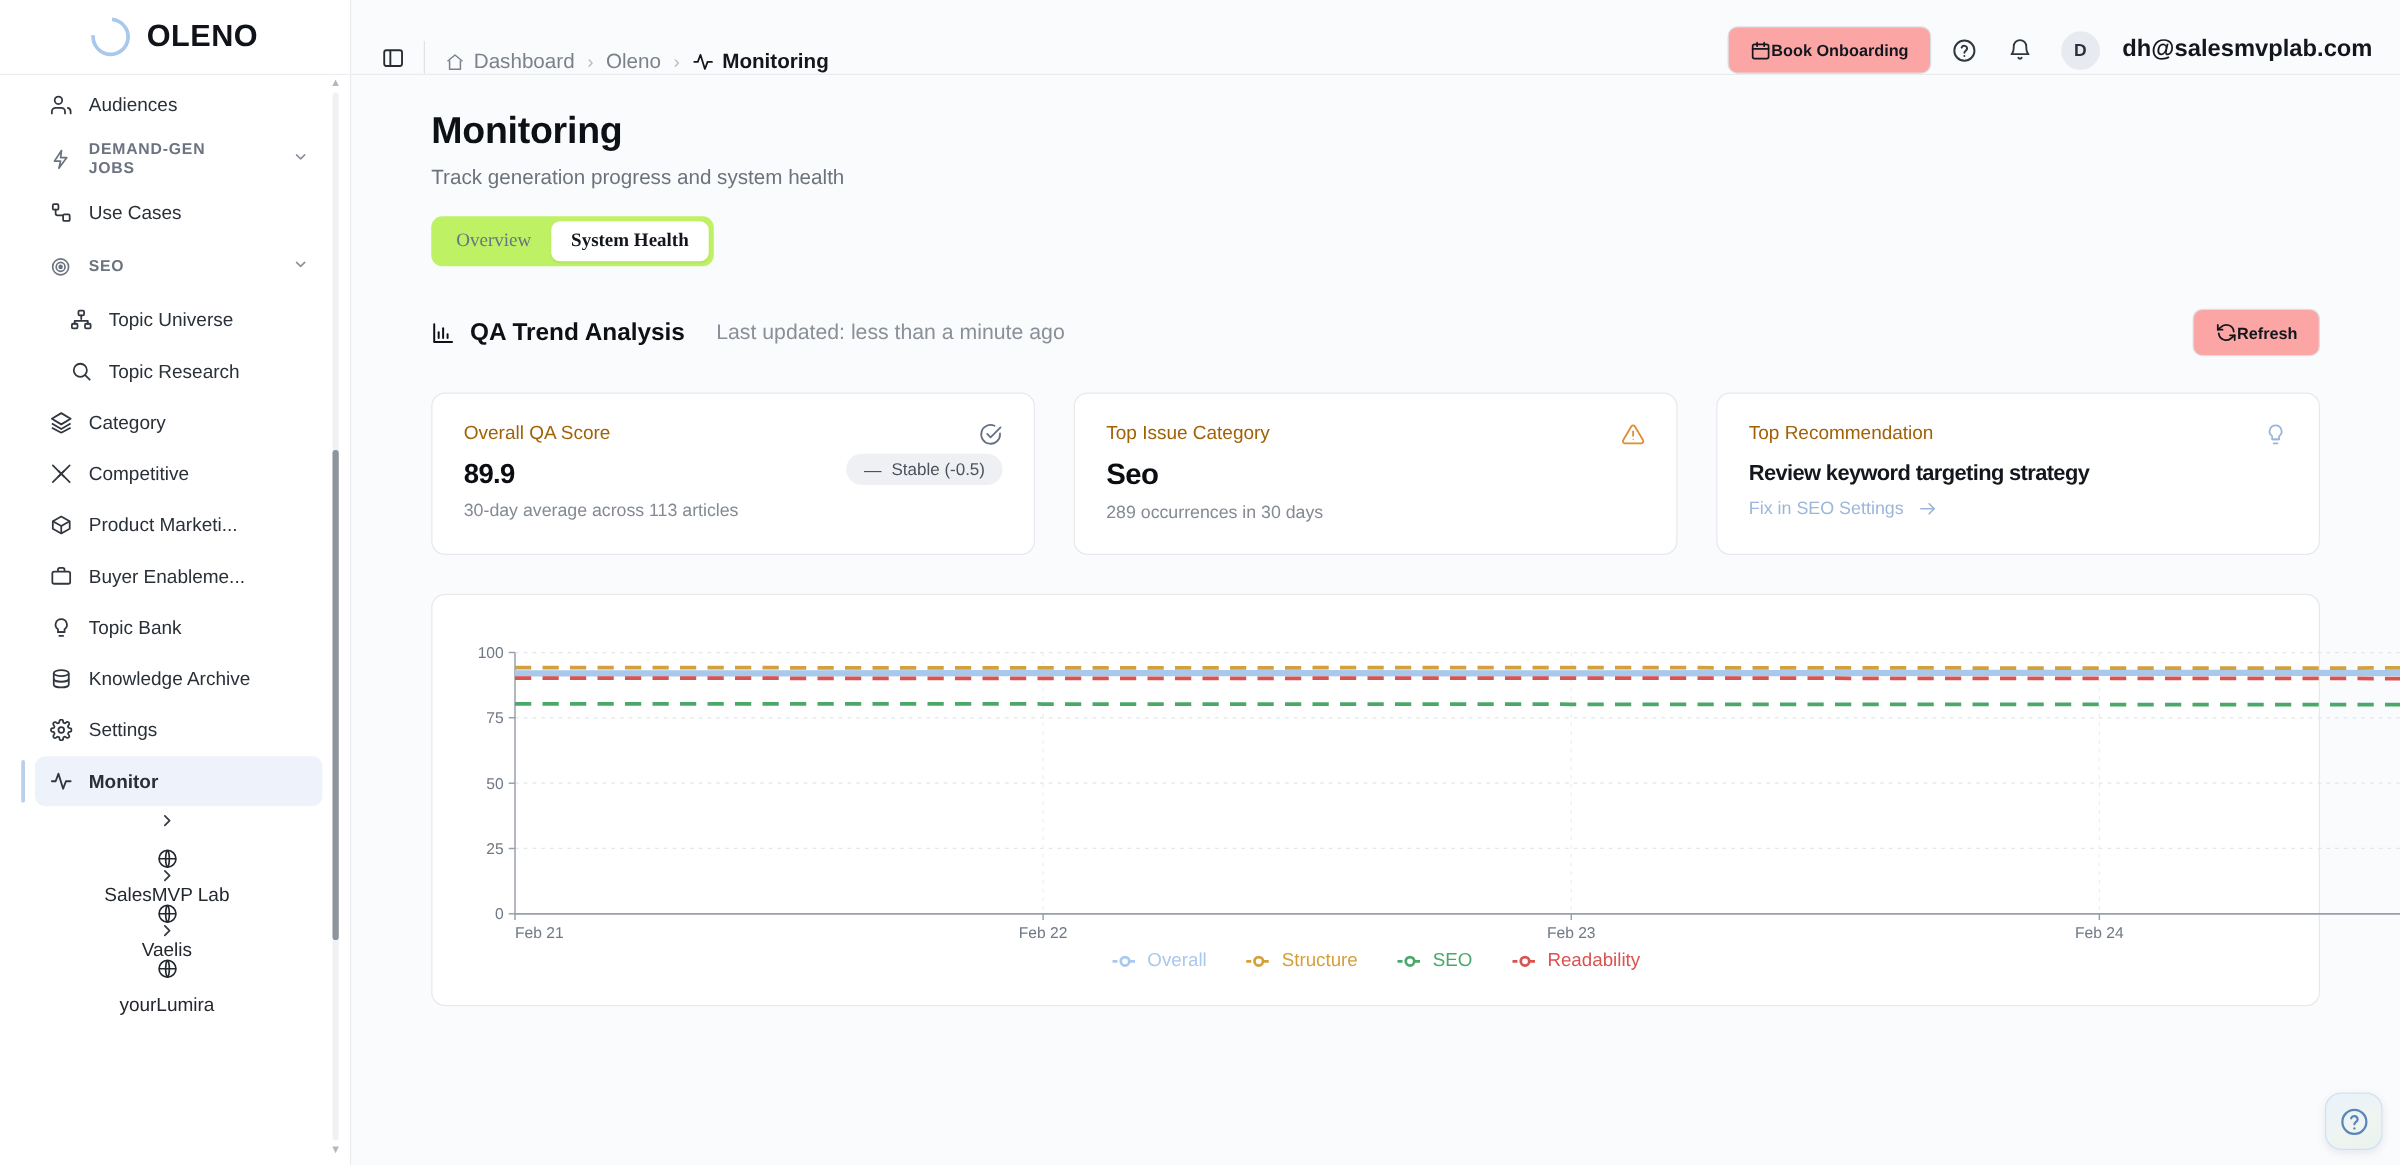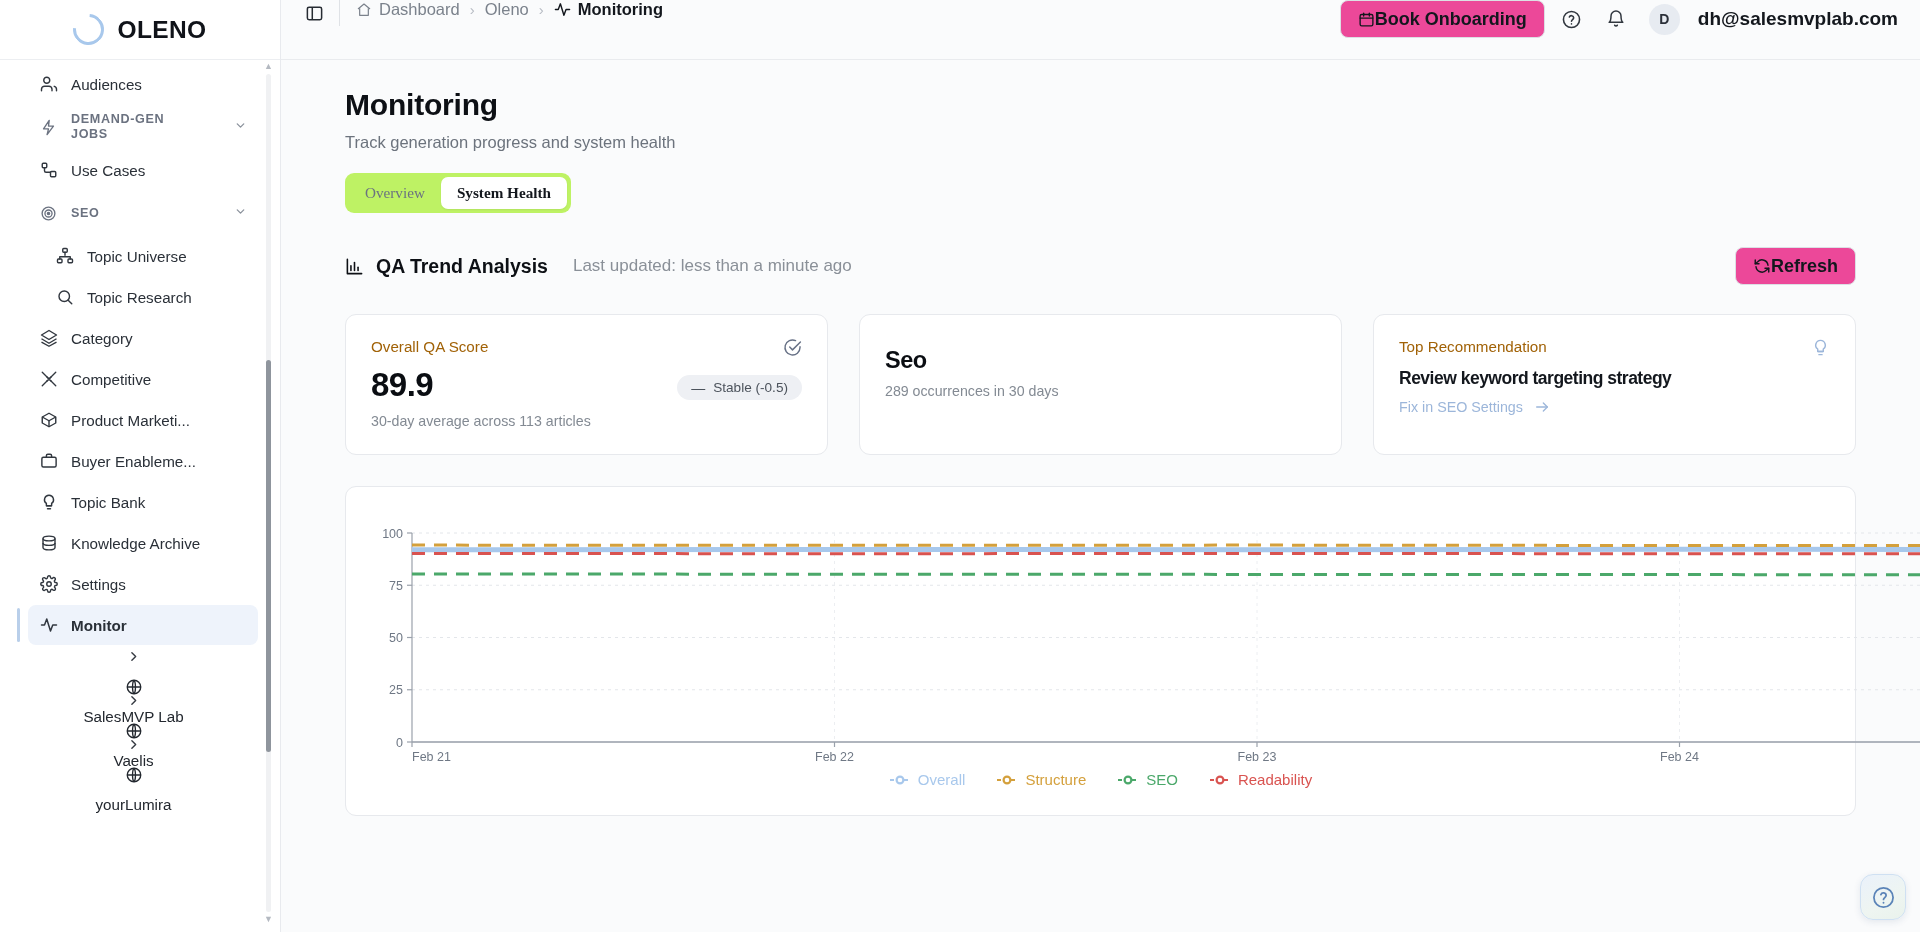--- a/index.html
+++ b/index.html
@@ -102,7 +102,7 @@
     height: 60px; flex: 0 0 60px;
     background: #fafbfc;
     border-bottom: 1px solid #e9ebee;
-    display: flex; align-items: flex-start;
+    display: flex; align-items: flex-end;
     padding: 0 22px 0 20px;
     gap: 0;
   }

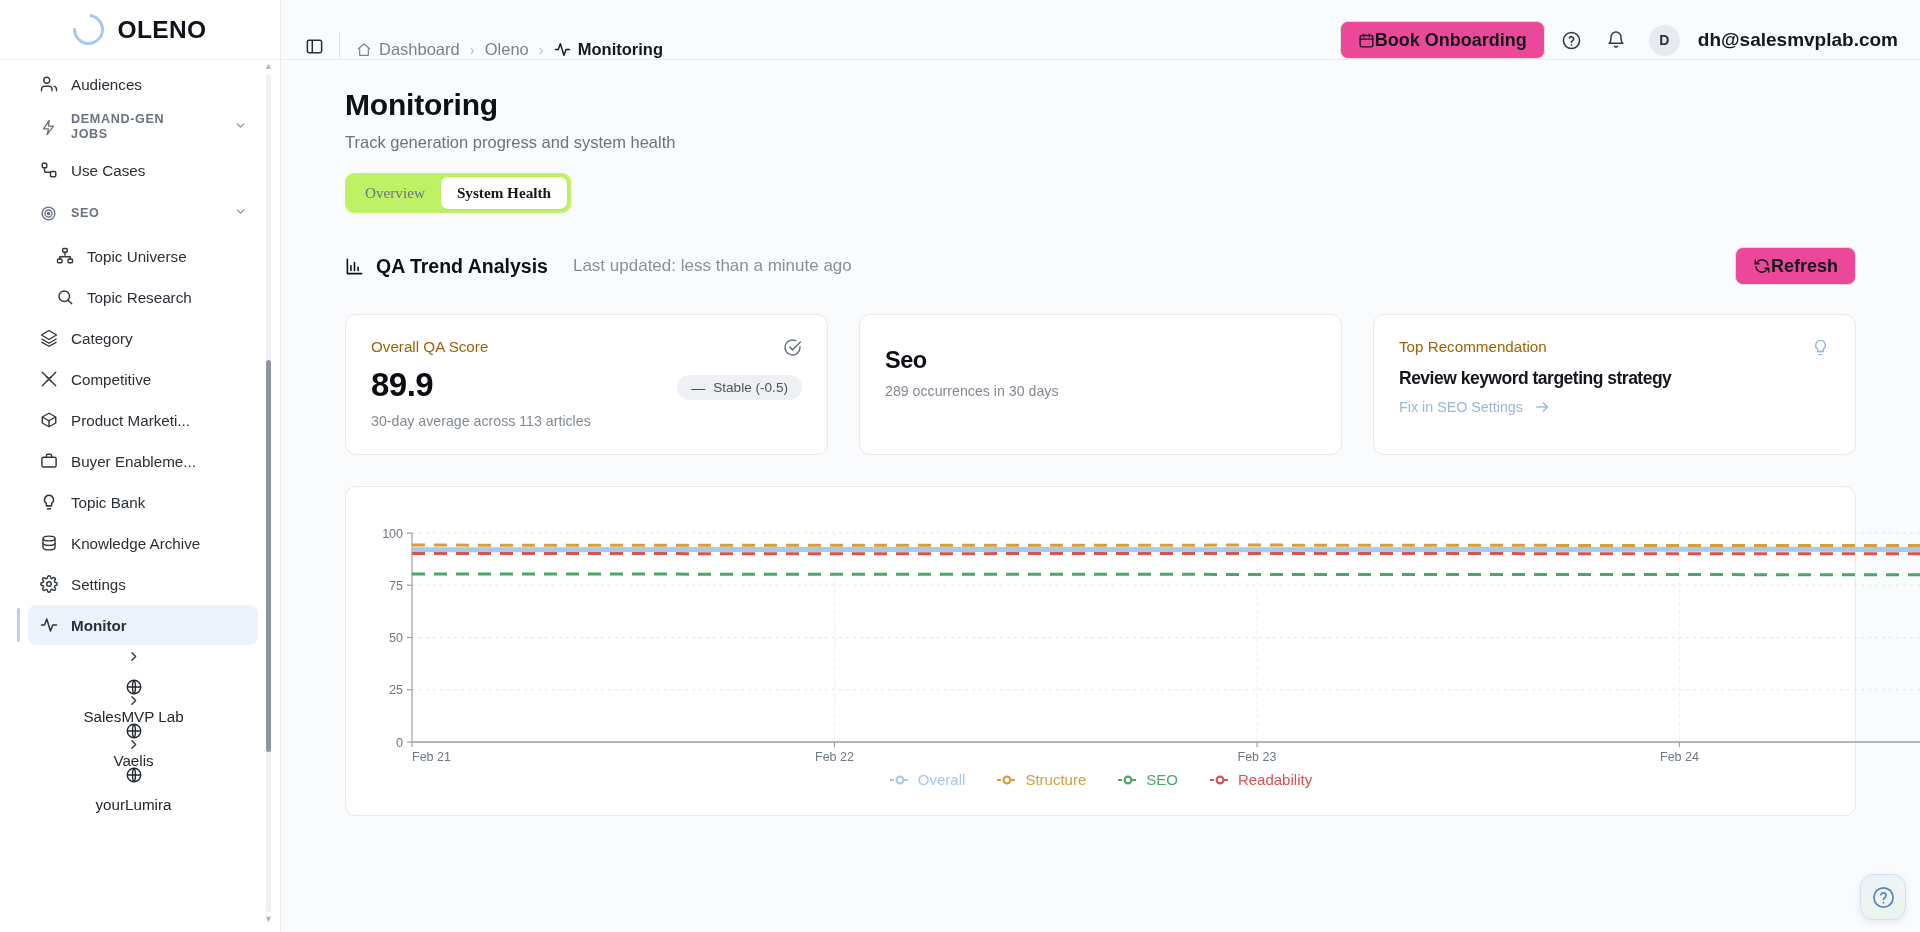--- a/index.html
+++ b/index.html
@@ -122,8 +122,8 @@
     display:flex; align-items:center; 
     height: 38px; padding: 0 17px;
     border:1px solid #dcdfe4; border-radius:8px;
-    background:#ec4899; color:#13171d;
-    font-size:18px; font-weight:600;
+    background:#fca5a5; color:#13171d;
+    font-size:13px; font-weight:600;
     cursor:pointer; white-space:nowrap;
     font-family: inherit;
   }

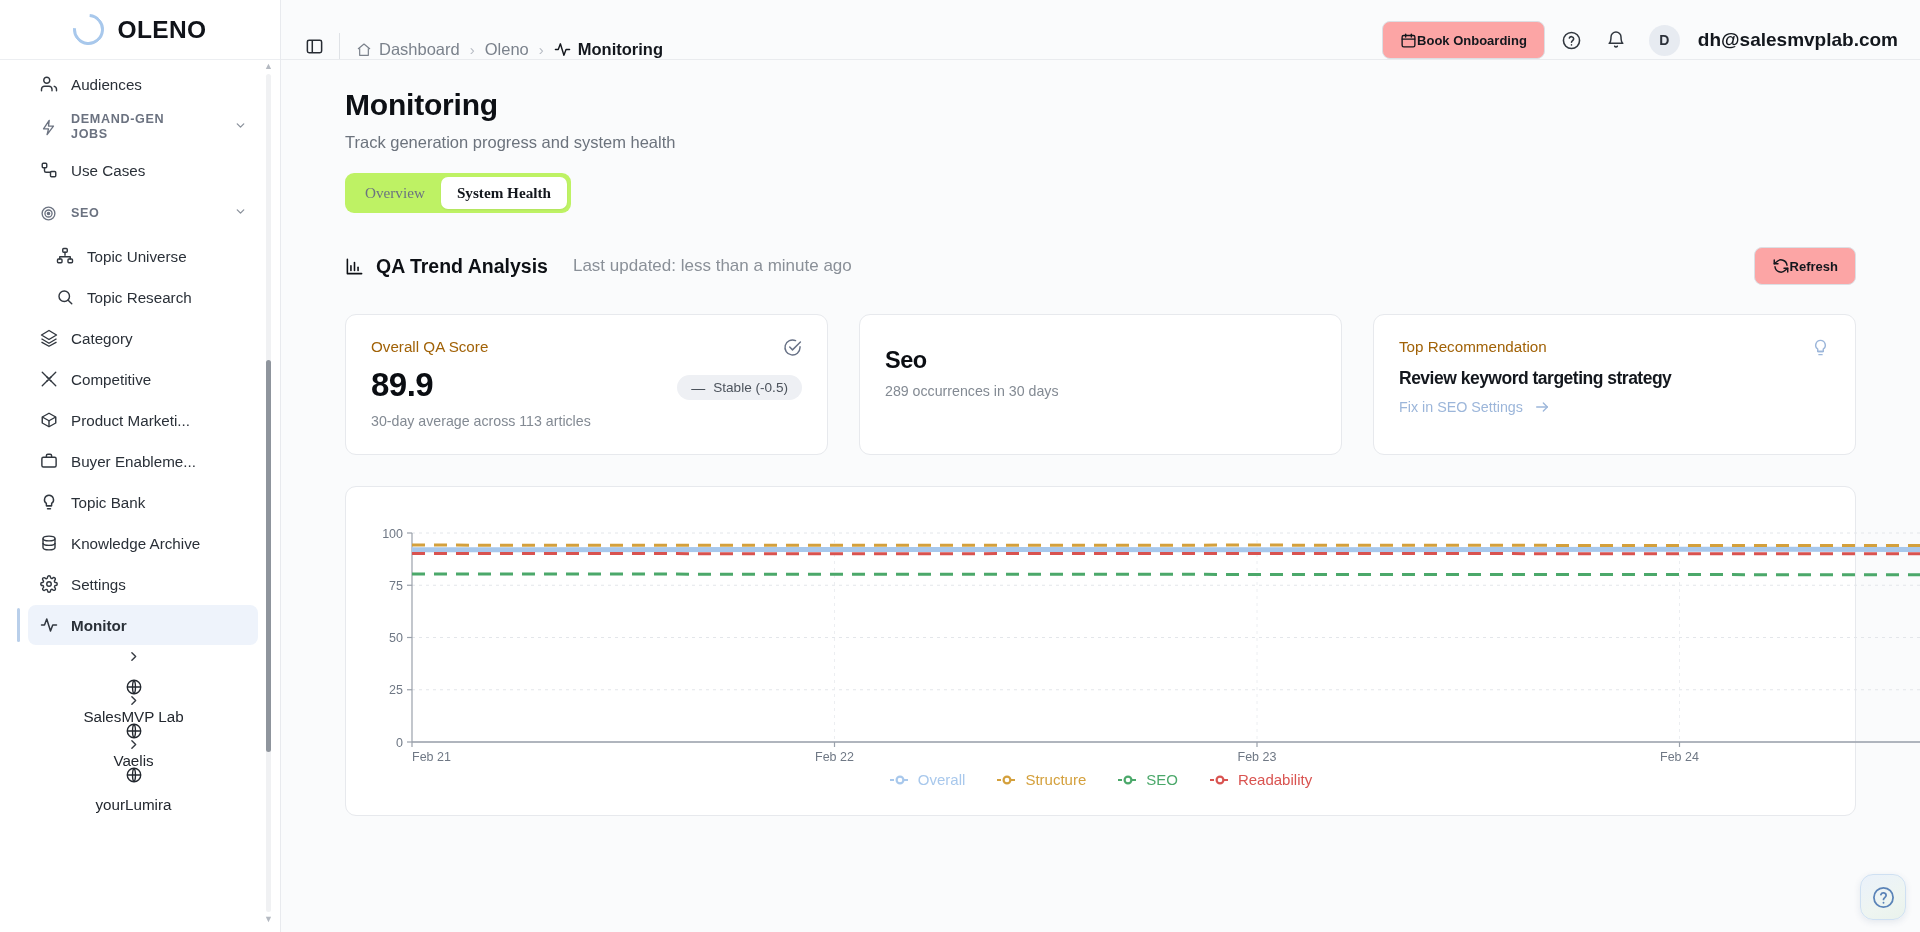--- a/index.html
+++ b/index.html
@@ -578,6 +578,16 @@
         </div>
 
         <div class="card">
+          <div class="card-top">
+            <div class="card-label">Top Issue Category</div>
+            <span style="display:flex;color:#e08b2e">
+              <svg width="19" height="19" viewBox="0 0 24 24" fill="none" stroke="currentColor" stroke-width="1.8" stroke-linecap="round" stroke-linejoin="round">
+                  <path d="M10.3 3.8 1.9 18a2 2 0 0 0 1.7 3h16.8a2 2 0 0 0 1.7-3L13.7 3.8a2 2 0 0 0-3.4 0z"></path>
+                  <line x1="12" y1="9" x2="12" y2="13.5"></line>
+                  <circle cx="12" cy="17" r="0.7" fill="currentColor" stroke="none"></circle>
+                </svg>
+            </span>
+          </div>
           <div class="card-value sm">Seo</div>
           <div class="card-foot">289 occurrences in 30 days</div>
         </div>

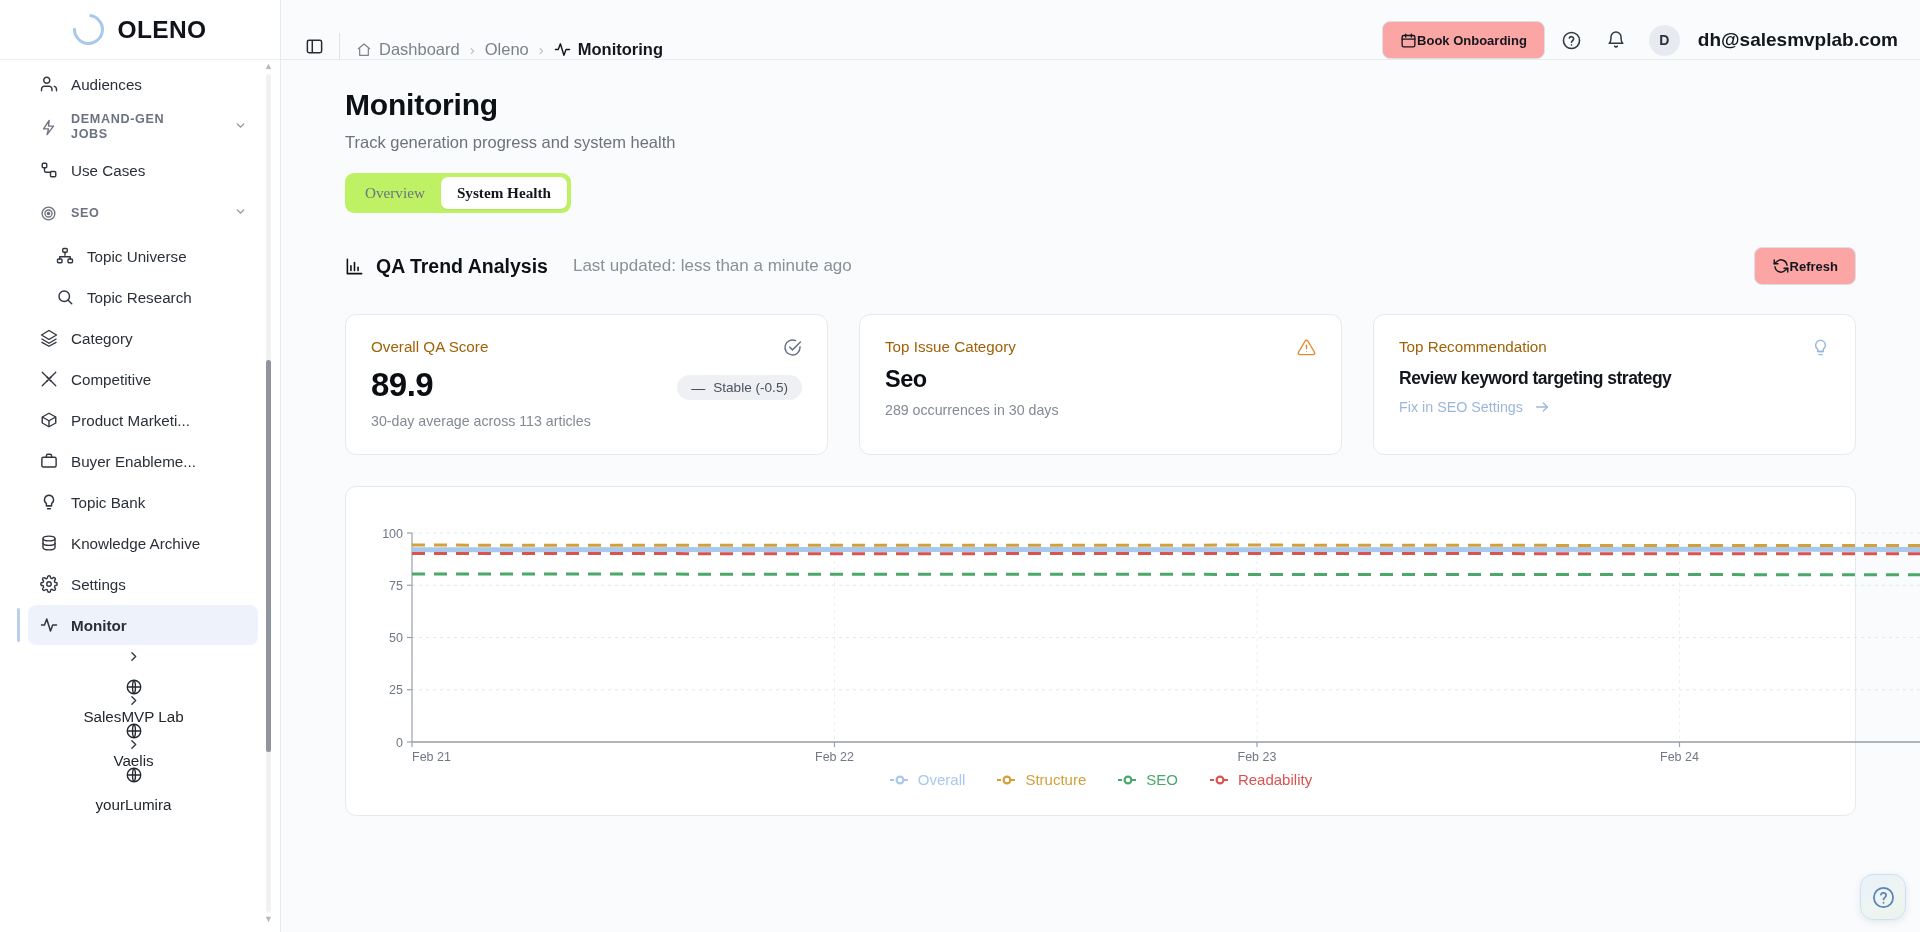--- a/index.html
+++ b/index.html
@@ -170,7 +170,7 @@
   }
   .card-top { display:flex; align-items:flex-start; justify-content:space-between; }
   .card-label { font-size:15.2px; color:#a16207; }
-  .card-value { font-size:33px; font-weight:700; color:#0a0d12; margin-top:9px; letter-spacing:-.5px;}
+  .card-value { font-size:22px; font-weight:700; color:#0a0d12; margin-top:9px; letter-spacing:-.5px;}
   .card-value.sm { font-size:23.5px; }
   .card-value.rec { font-size:17.5px; font-weight:700; color:#13171d; margin-top:11px;}
   .card-foot { font-size:14.2px; color:#838a93; margin-top:9px;}

